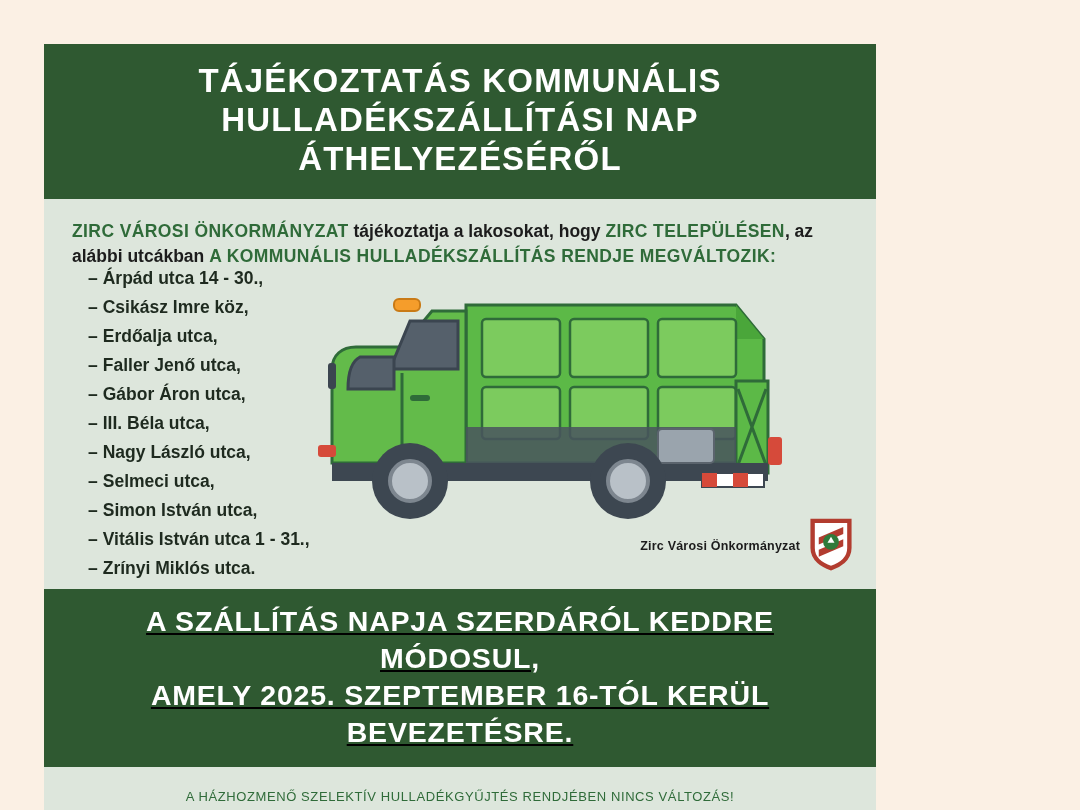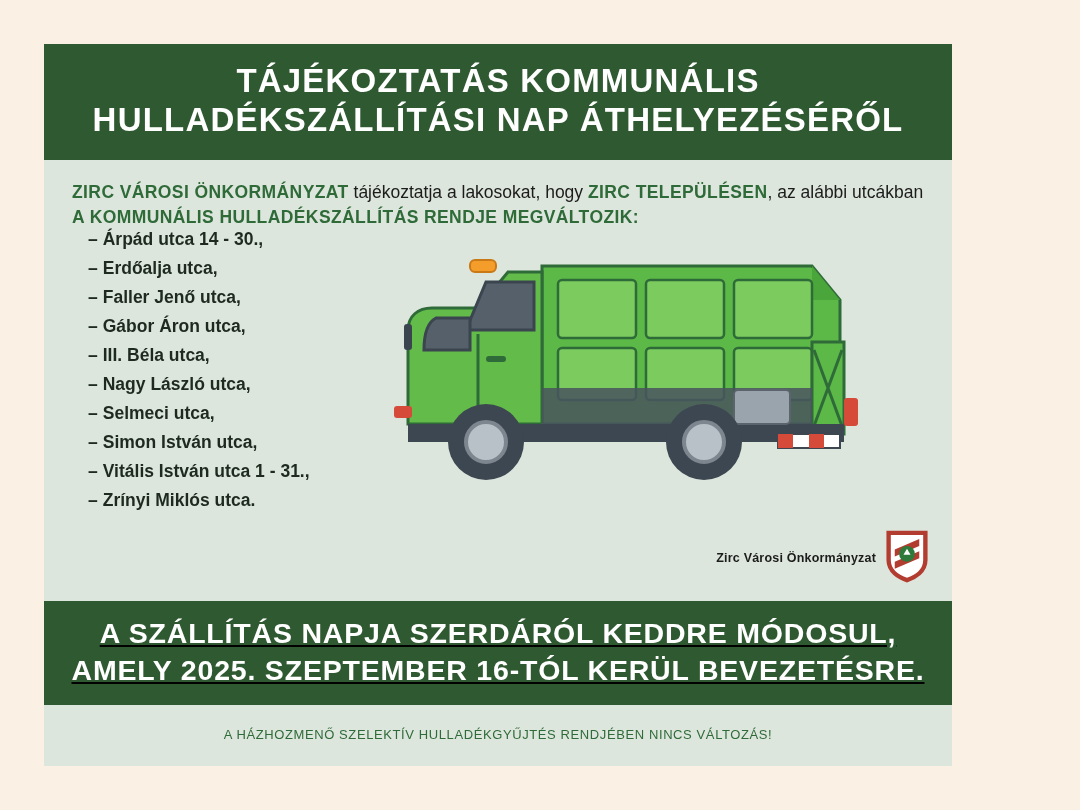--- a/index.html
+++ b/index.html
@@ -18,7 +18,7 @@
     position: absolute;
     left: 44px;
     top: 44px;
-    width: 908px;
+    width: 832px;
     height: 722px;
     background: #d946ef;
     box-shadow: 0 0 0 0 rgba(0,0,0,0);

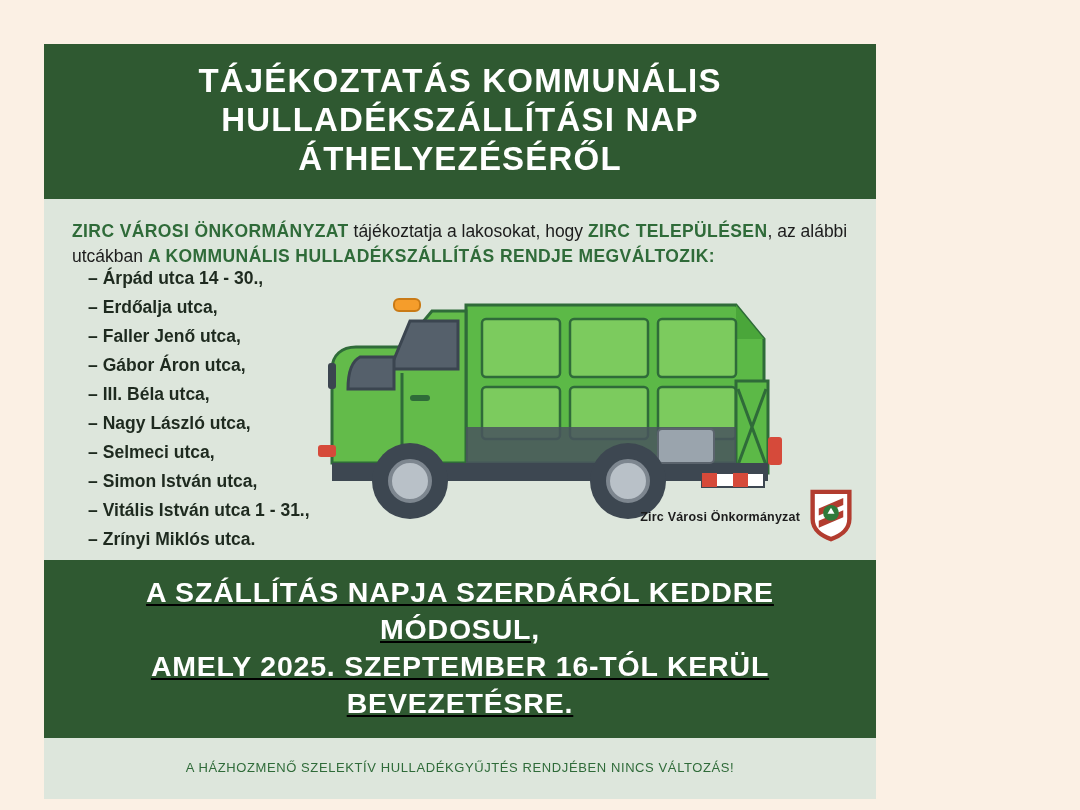--- a/index.html
+++ b/index.html
@@ -64,7 +64,7 @@
   }
   .intro .plain {
     color: #1c1c1c;
-    font-weight: 400;
+    font-weight: 700;
   }
 
   .street-list {

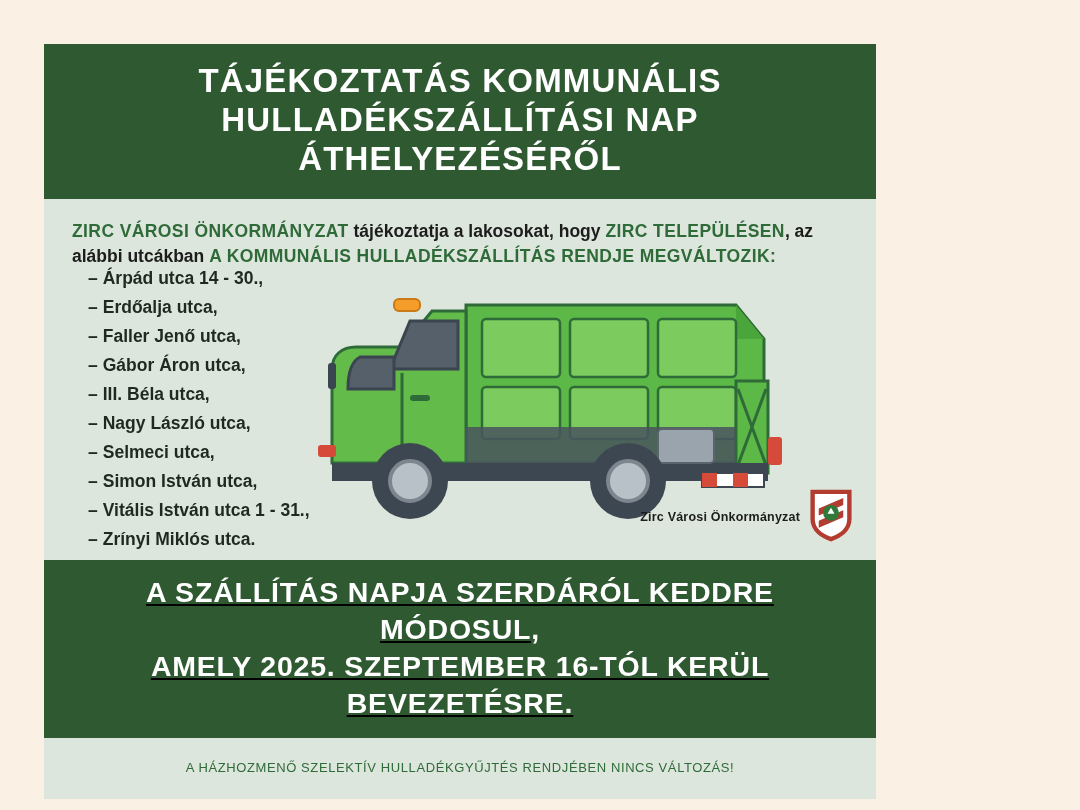--- a/index.html
+++ b/index.html
@@ -155,6 +155,7 @@
 
     <div class="street-list">
       <div class="street-item"><span class="dash">–</span><span>Árpád utca 14 - 30.,</span></div>
+      <div class="street-item"><span class="dash">–</span><span>Csikász Imre köz,</span></div>
       <div class="street-item"><span class="dash">–</span><span>Erdőalja utca,</span></div>
       <div class="street-item"><span class="dash">–</span><span>Faller Jenő utca,</span></div>
       <div class="street-item"><span class="dash">–</span><span>Gábor Áron utca,</span></div>

